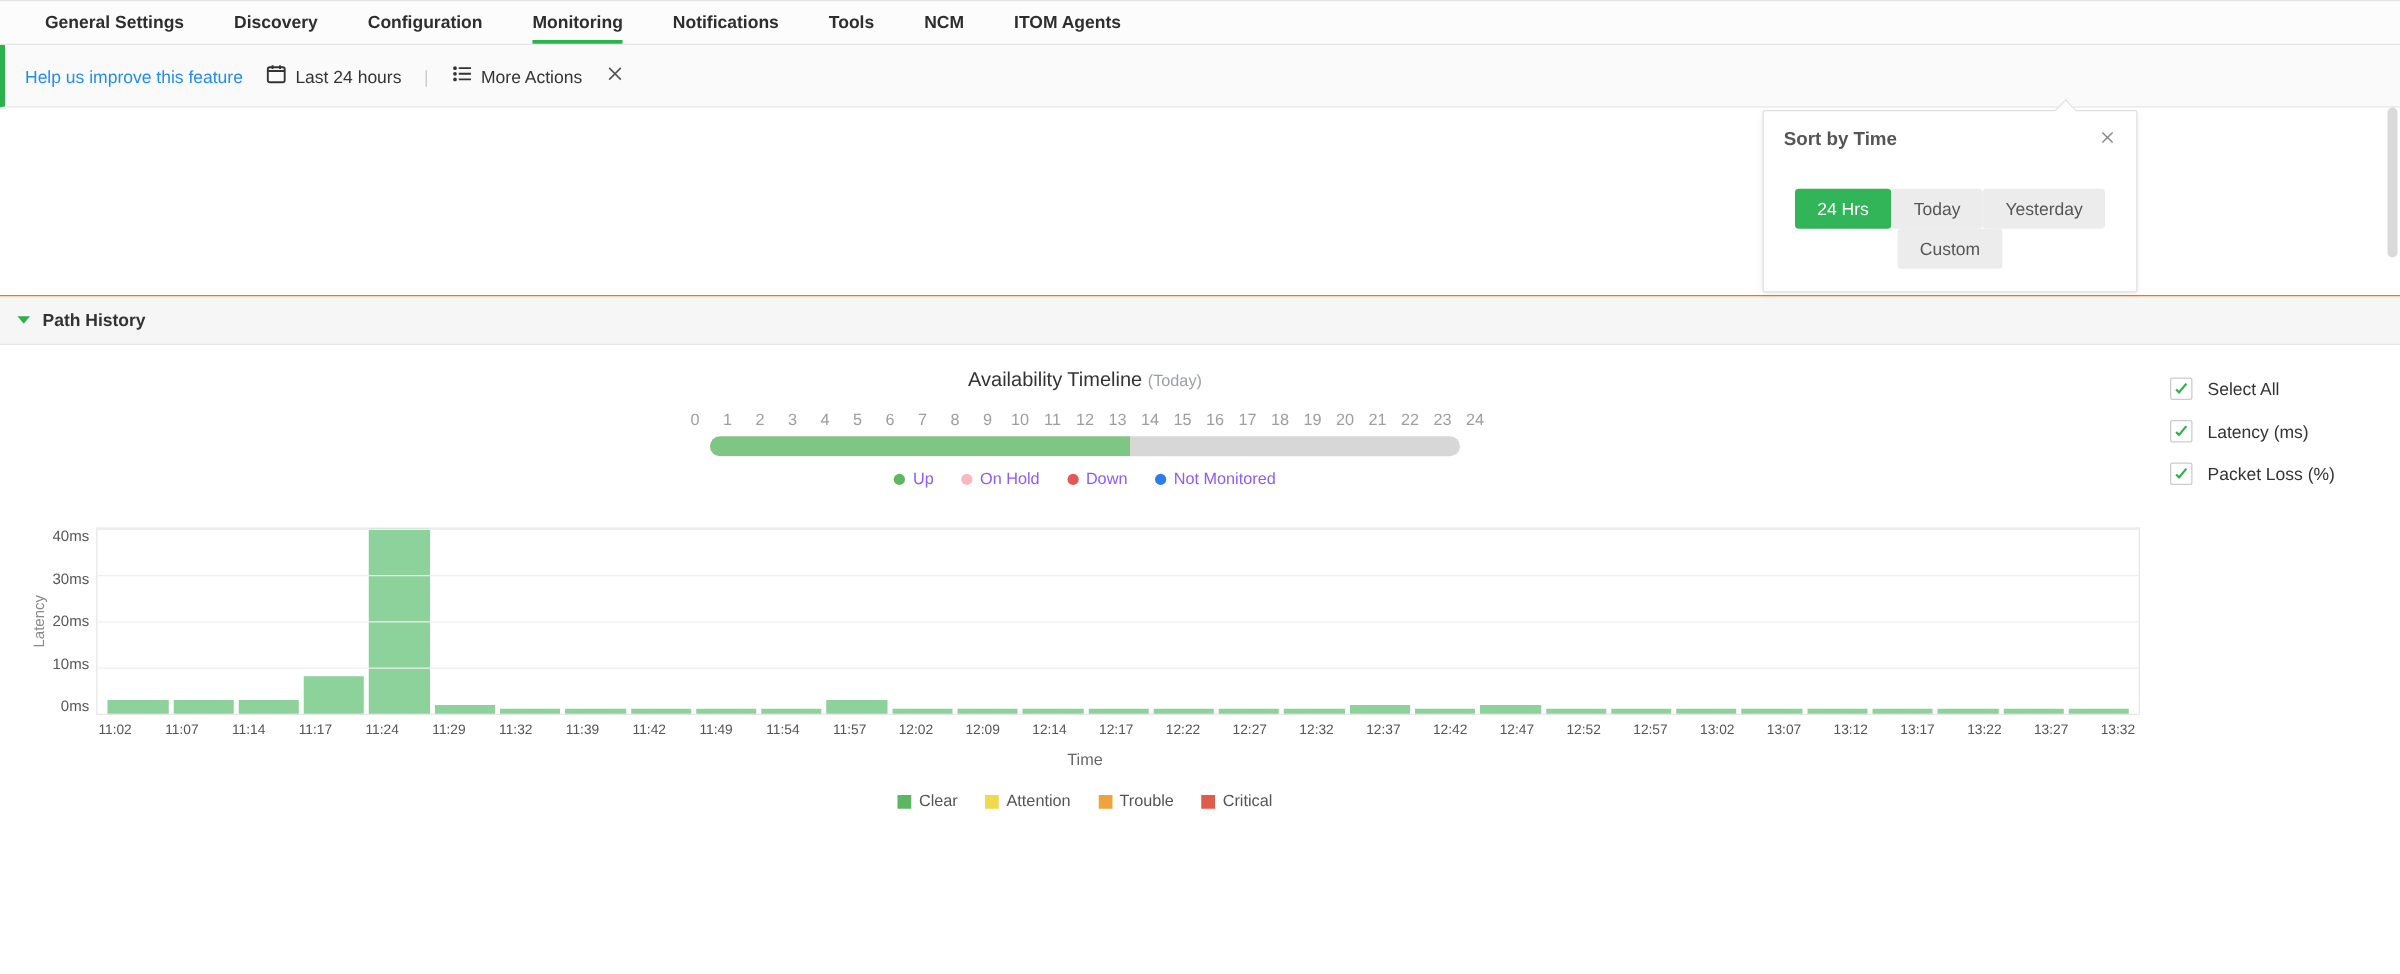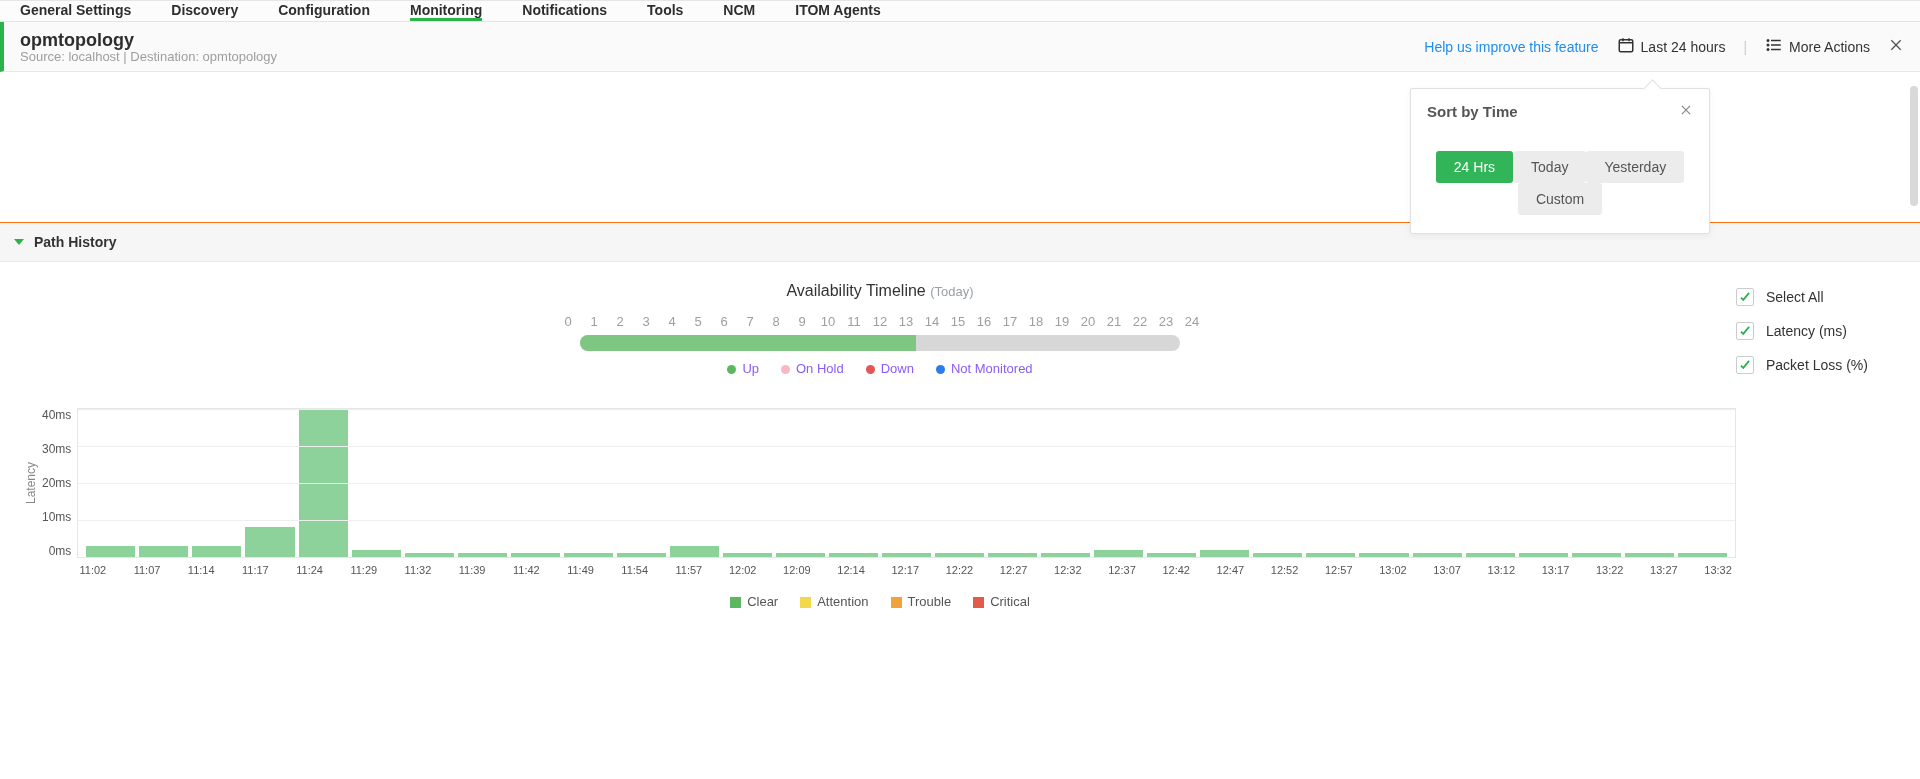--- a/index.html
+++ b/index.html
@@ -7,7 +7,7 @@
   body { width:1920px; height:779px; overflow:hidden; position:relative; }
 
   
-  .tabbar { display:flex; align-items:stretch; height:22px; border-top:1px solid #e5e5e5; border-bottom:1px solid #e5e5e5; background:#fcfcfc; padding:0 20px; gap:40px; }
+  .tabbar { display:flex; align-items:stretch; height:36px; border-top:1px solid #e5e5e5; border-bottom:1px solid #e5e5e5; background:#fcfcfc; padding:0 36px; gap:40px; }
   .tabbar .tab { display:flex; align-items:center; font-weight:600; color:#2e2e2e; cursor:pointer; border-bottom:3px solid transparent; }
   .tabbar .tab.active { border-bottom-color:#2cb24b; color:#2e2e2e; }
 

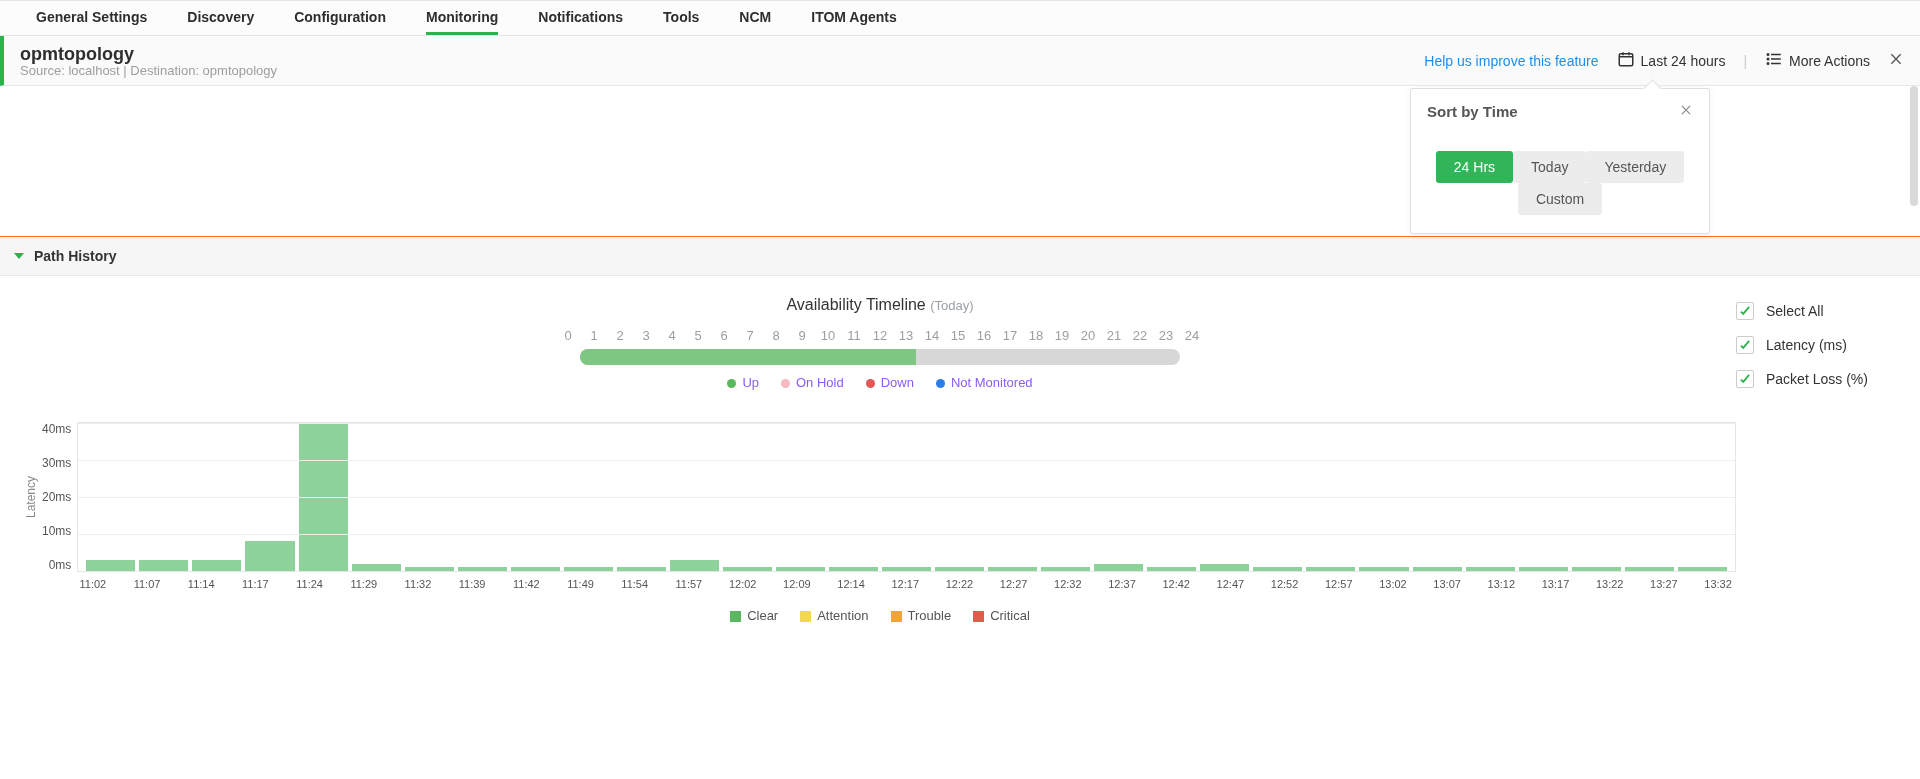--- a/index.html
+++ b/index.html
@@ -94,14 +94,6 @@
   </div>
 
 <div class="header">
-  <div class="header-left">
-    <div class="header-title">opmtopology</div>
-    <div class="header-sub">
-      <span>Source: localhost</span>
-      <span> | </span>
-      <span>Destination: opmtopology</span>
-    </div>
-  </div>
   <div class="header-right">
     <span class="help-link">Help us improve this feature</span>
     <span class="hdr-icon">

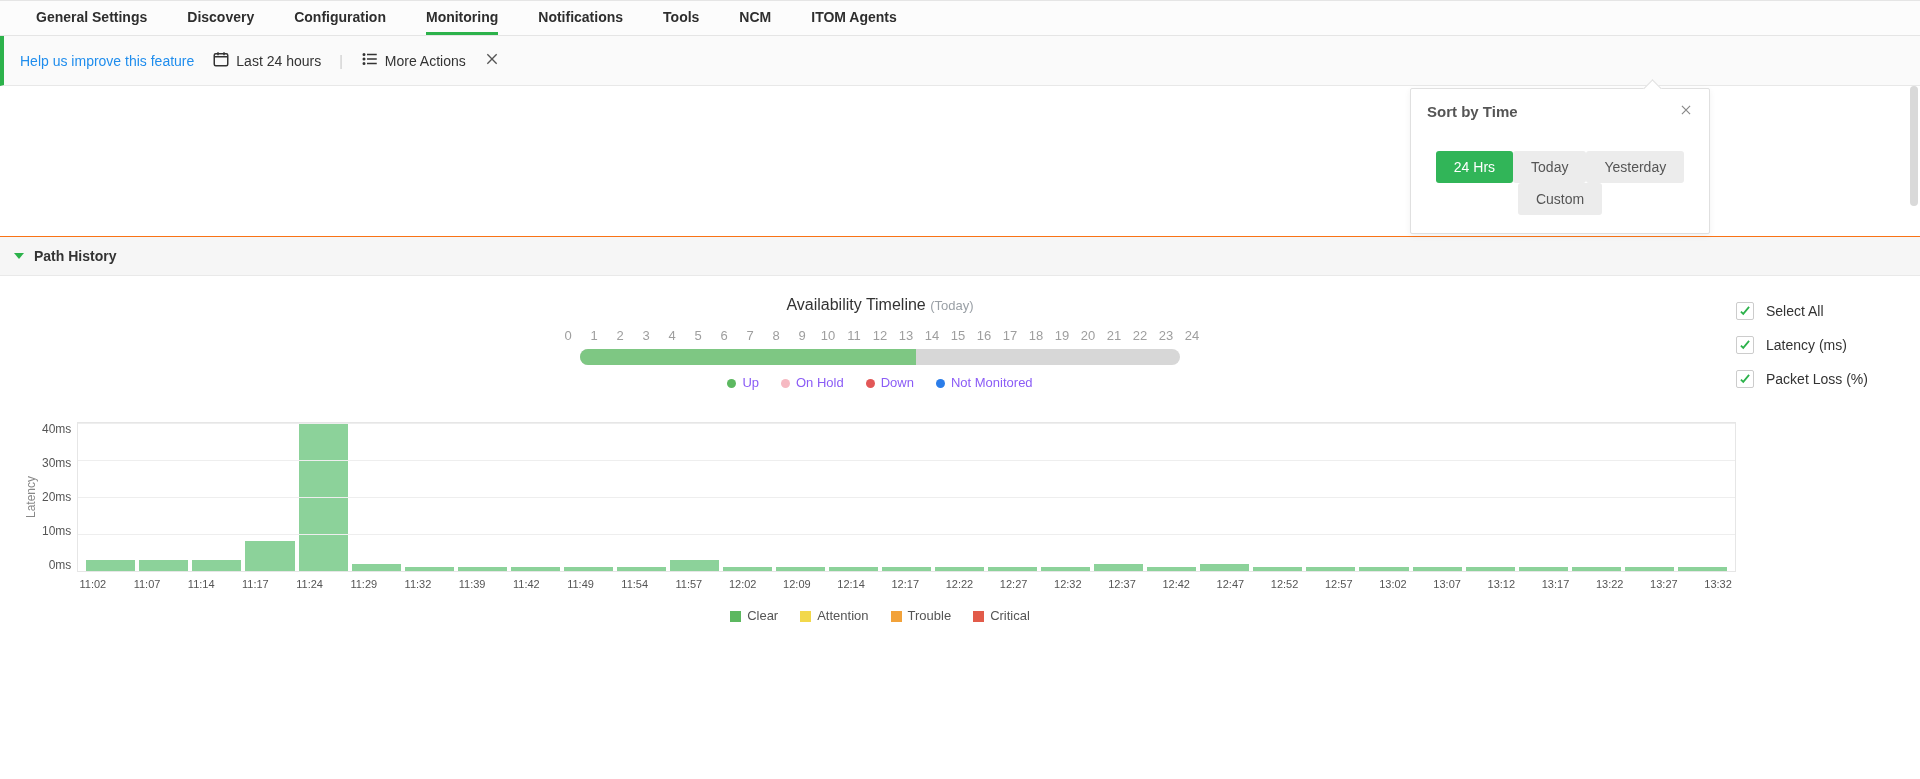--- a/index.html
+++ b/index.html
@@ -38,7 +38,7 @@
   .caret-down { width:0; height:0; border-left:5px solid transparent; border-right:5px solid transparent; border-top:6px solid #2cb24b; }
   .section-title { font-weight:600; color:#333; }
 
-  .content { padding:20px 24px 0; display:flex; }
+  .content { padding:20px 24px 0; display:flex; gap:24px; }
   .content-left { flex:1; }
   .content-right { width:160px; padding-top:6px; }
 

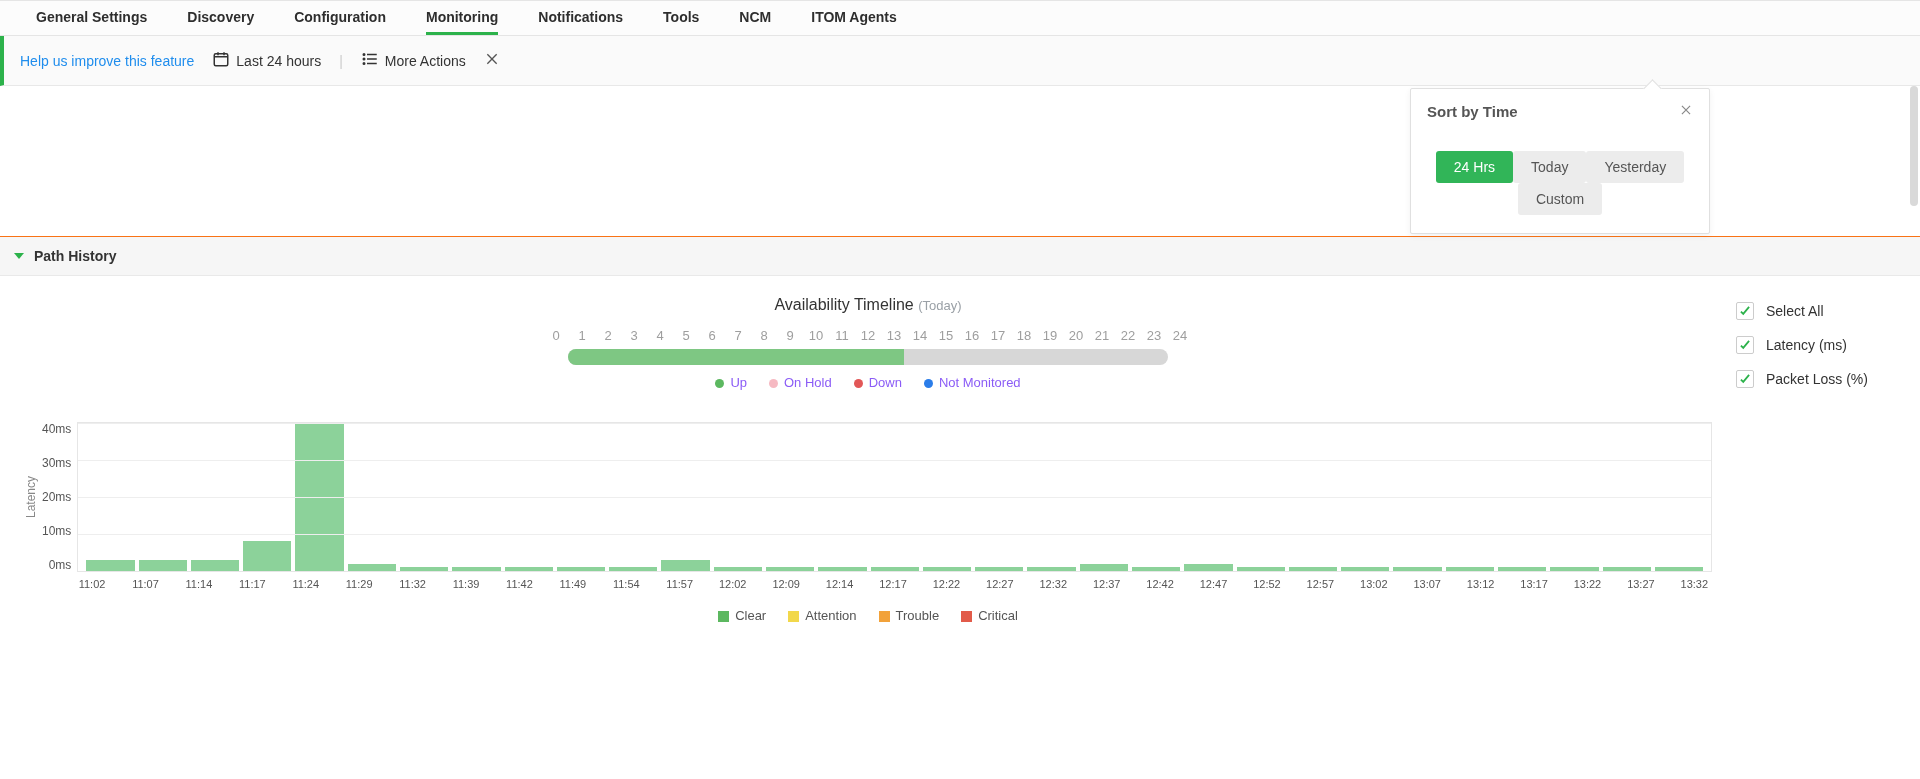--- a/index.html
+++ b/index.html
@@ -276,6 +276,7 @@
         <span>13:27</span>
         <span>13:32</span>
       </div>
+    <div class="x-title">Time</div>
 
     <div class="legend2" id="legend2">
         <span><span class="sq sq-clear"></span>Clear</span>

